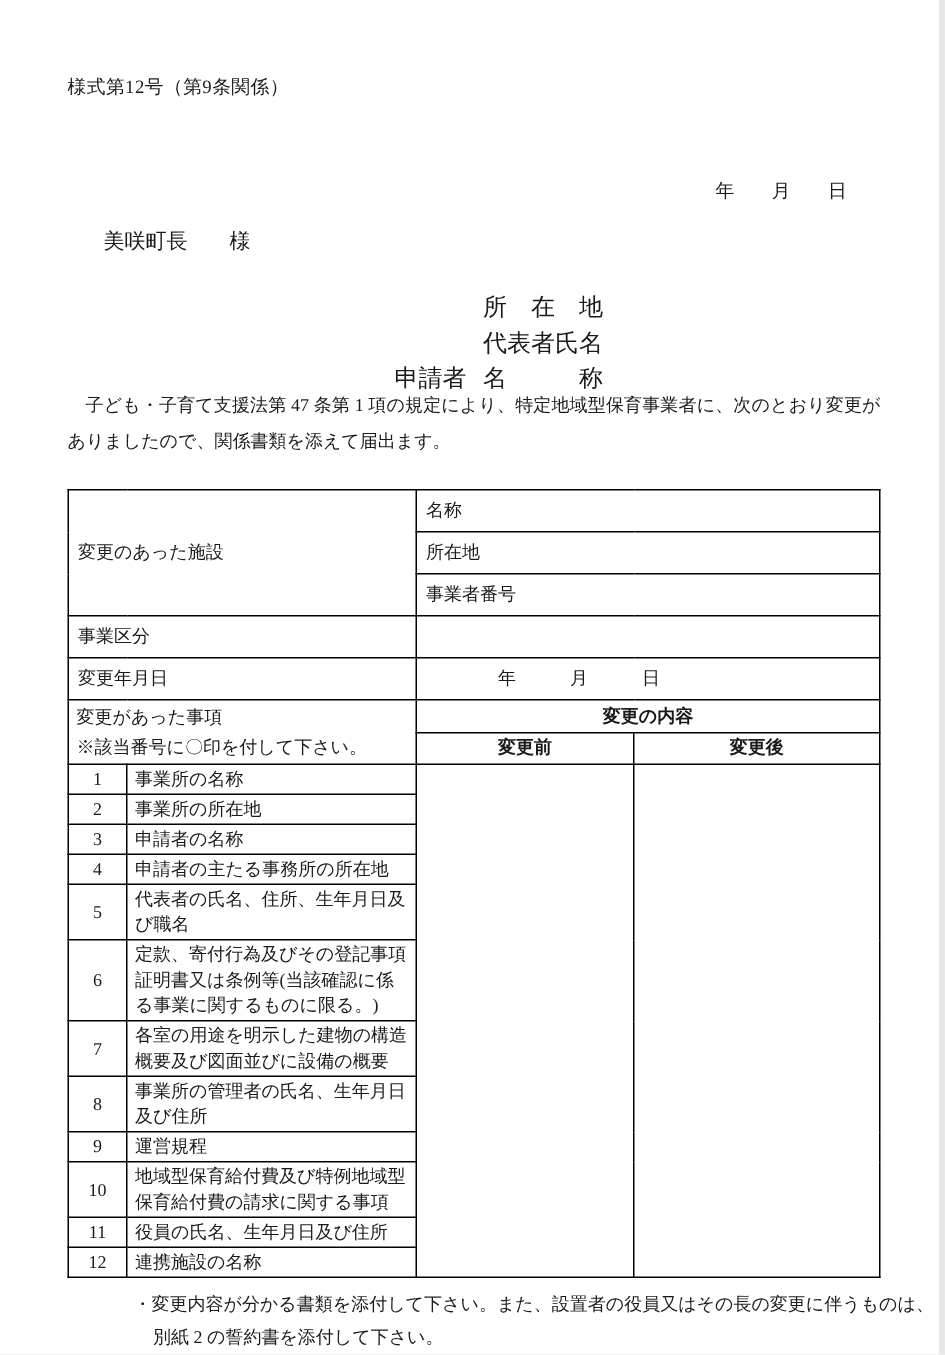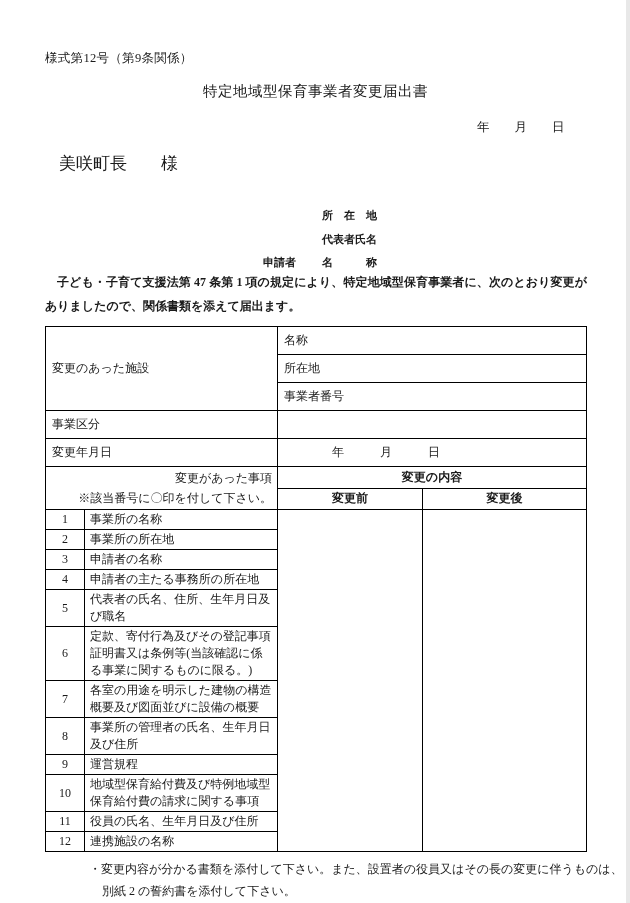--- a/index.html
+++ b/index.html
@@ -47,7 +47,6 @@
 
   <div class="abs form-number">様式第12号（第9条関係）</div>
 
-  <div class="abs title">特定地域型保育事業者変更届出書</div>
 
   <div class="abs date-line">年　　月　　日</div>
 

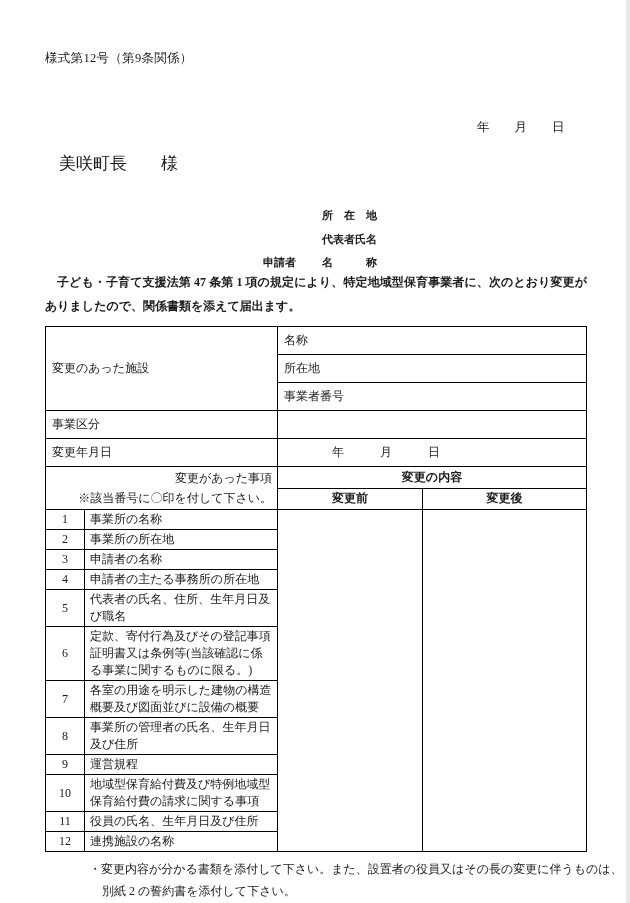--- a/index.html
+++ b/index.html
@@ -17,7 +17,7 @@
   .form-number { left:45px; top:50px; font-size:12.5px; letter-spacing:0.3px; }
   .title { left:45px; top:82px; width:541px; text-align:center; font-size:14.5px; font-weight:normal; letter-spacing:0.5px; }
   .date-line { left:477px; top:119px; font-size:12.5px; }
-  .addressee { left:59px; top:152px; font-size:17px; }
+  .addressee { left:69px; top:152px; font-size:14px; }
   .applicant { left:263px; top:204px; font-size:11px;font-weight:bold; }
   .app-row { display:flex; line-height:23.5px; }
   .app-label { display:inline-block; width:59px; }

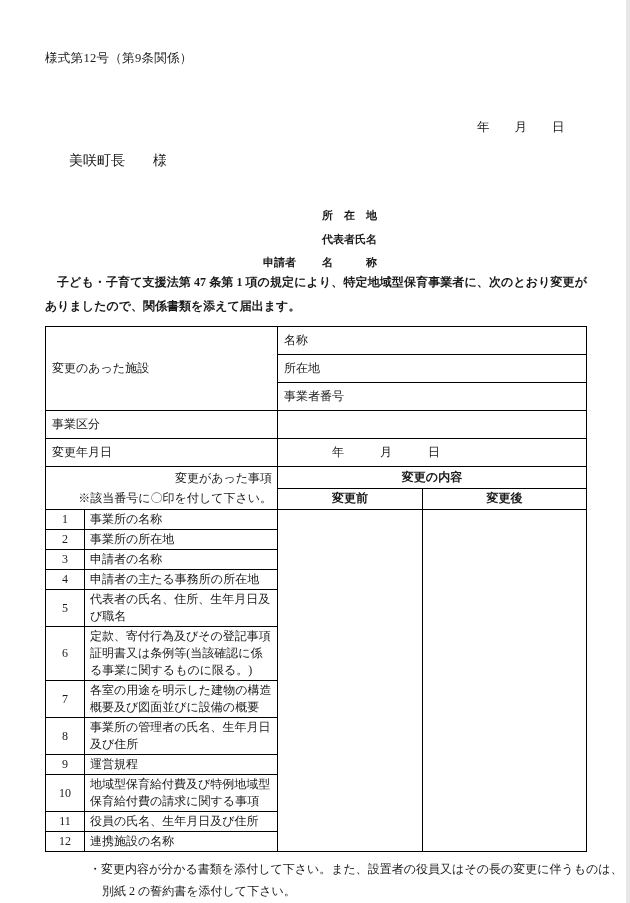--- a/index.html
+++ b/index.html
@@ -18,7 +18,7 @@
   .title { left:45px; top:82px; width:541px; text-align:center; font-size:14.5px; font-weight:normal; letter-spacing:0.5px; }
   .date-line { left:477px; top:119px; font-size:12.5px; }
   .addressee { left:69px; top:152px; font-size:14px; }
-  .applicant { left:263px; top:204px; font-size:11px;font-weight:bold; }
+  .applicant { left:263px; top:194px; font-size:16px; }
   .app-row { display:flex; line-height:23.5px; }
   .app-label { display:inline-block; width:59px; }
   .body-par { left:45px; top:271px; width:542px; line-height:23.5px; text-indent:12px; text-align:justify;font-weight:bold; }

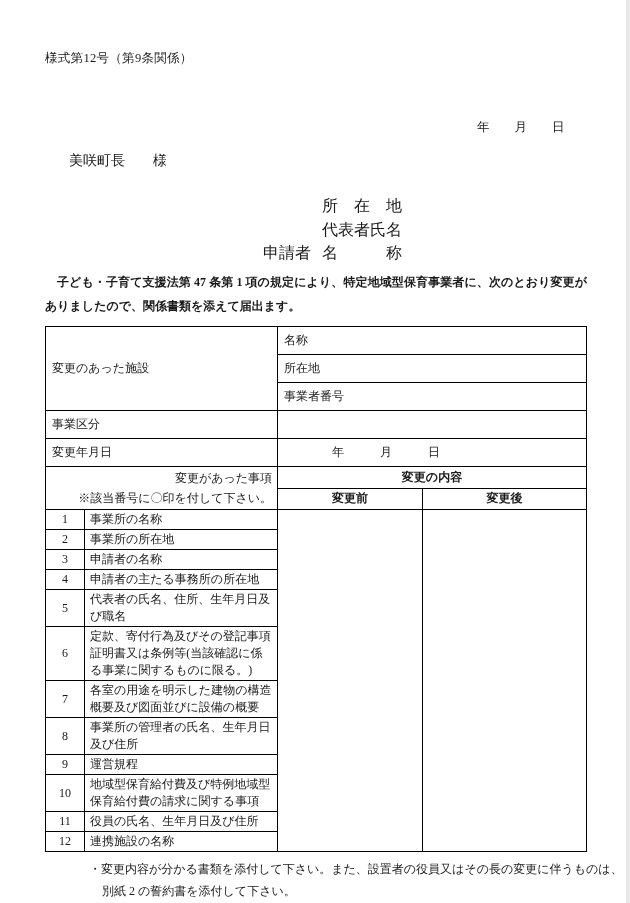--- a/index.html
+++ b/index.html
@@ -21,7 +21,7 @@
   .applicant { left:263px; top:194px; font-size:16px; }
   .app-row { display:flex; line-height:23.5px; }
   .app-label { display:inline-block; width:59px; }
-  .body-par { left:45px; top:271px; width:542px; line-height:23.5px; text-indent:12px; text-align:justify;font-weight:bold; }
+  .body-par { left:45px; top:259px; width:542px; line-height:23.5px; text-indent:12px; text-align:justify; }
   .content-flow { left:45px; top:326px; width:578px; }
 
   table { border-collapse:collapse; table-layout:fixed; width:541px; }

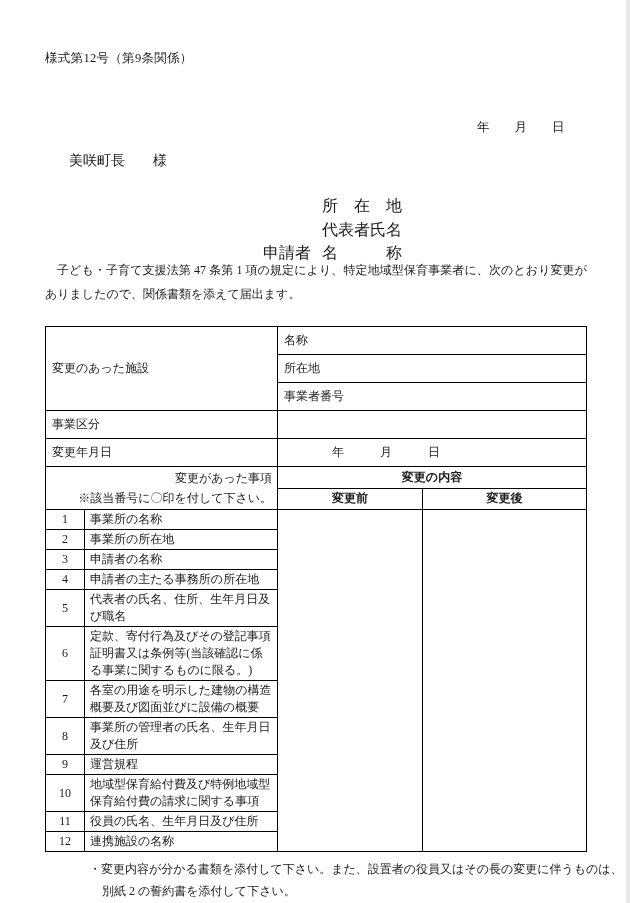--- a/index.html
+++ b/index.html
@@ -33,7 +33,7 @@
   .item-label { padding:1px 5px; line-height:17px; }
   tr.single td { height:20px; }
   .date-cell { padding-left:54px; }
-  .two-line { line-height:20px; padding:1px 5px;text-align:right; }
+  .two-line { line-height:20px; padding:1px 5px; }
   .fill-cell { padding:0; }
 
   .footnotes { margin-top:7px; line-height:21.5px; width:578px; }

